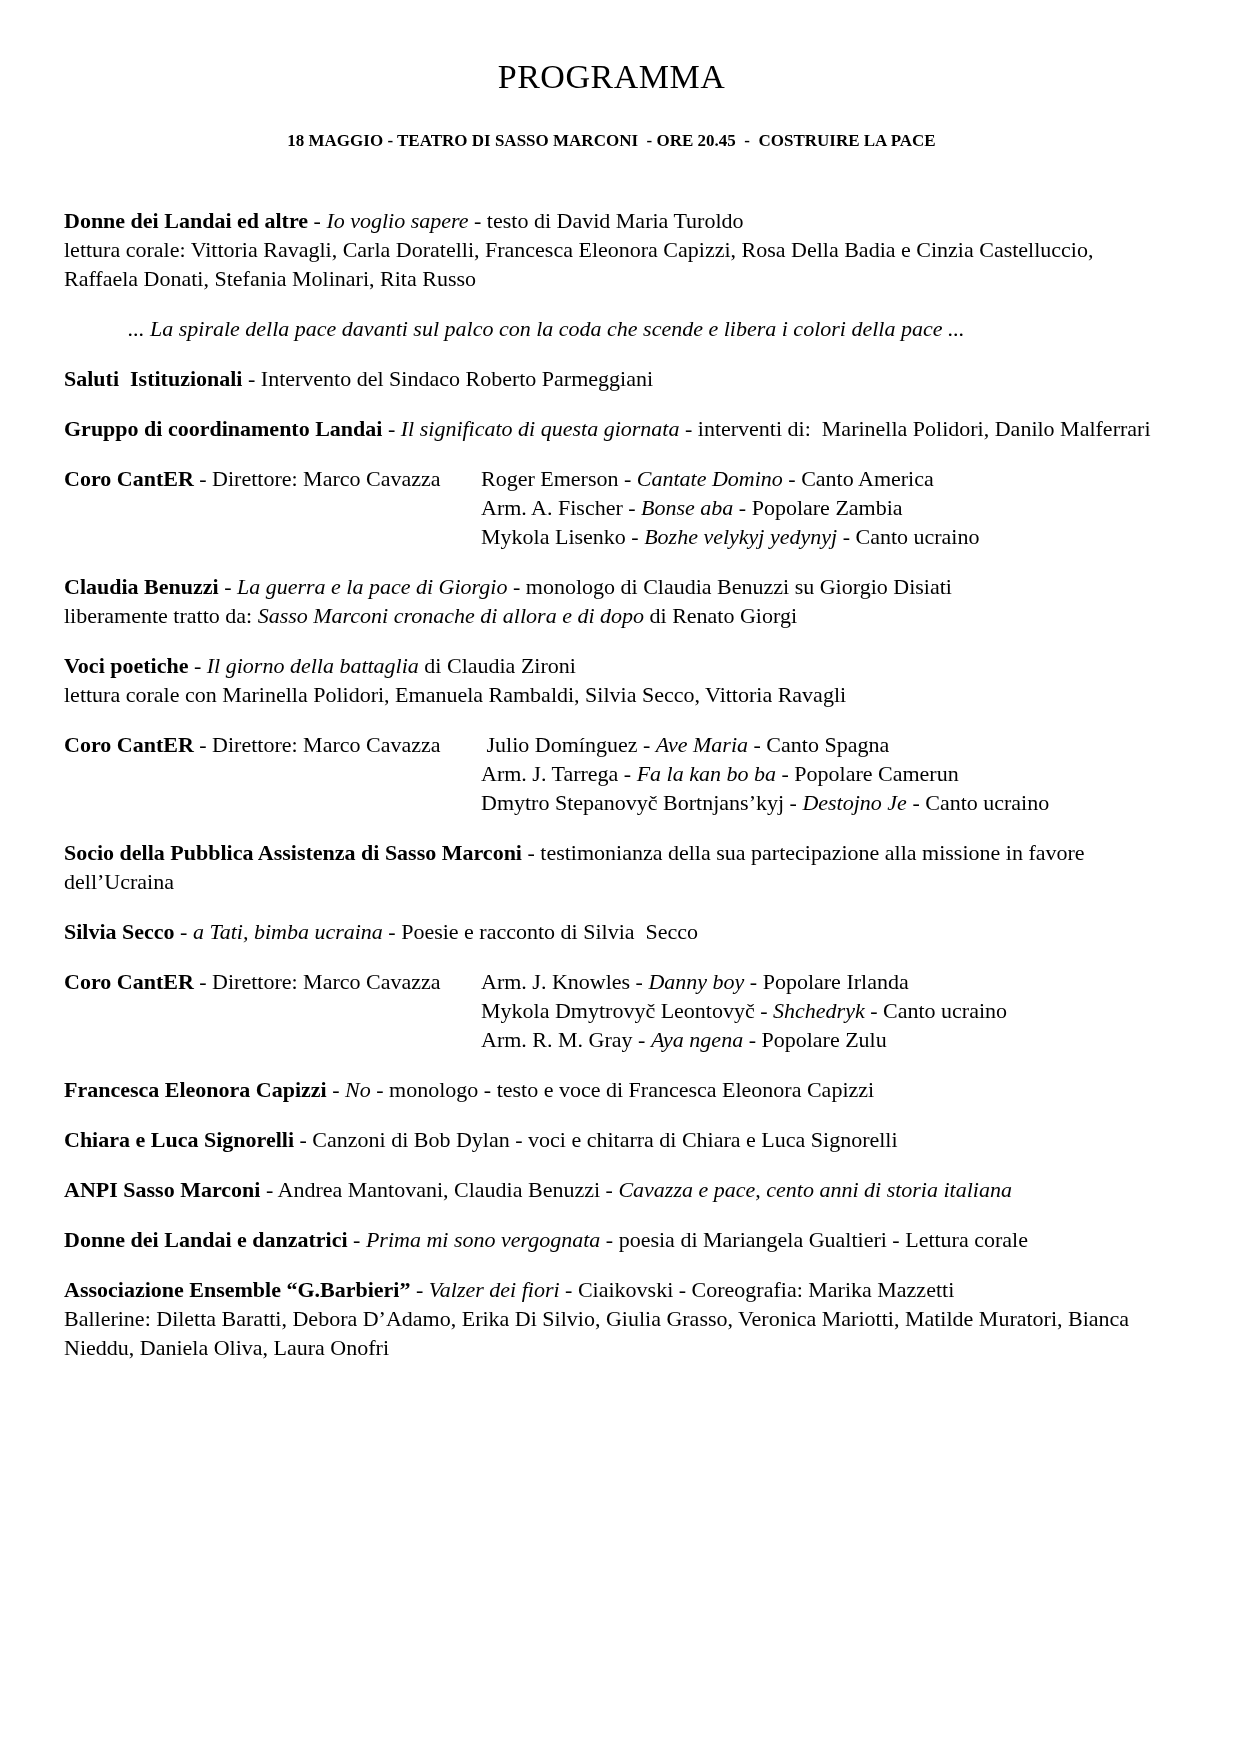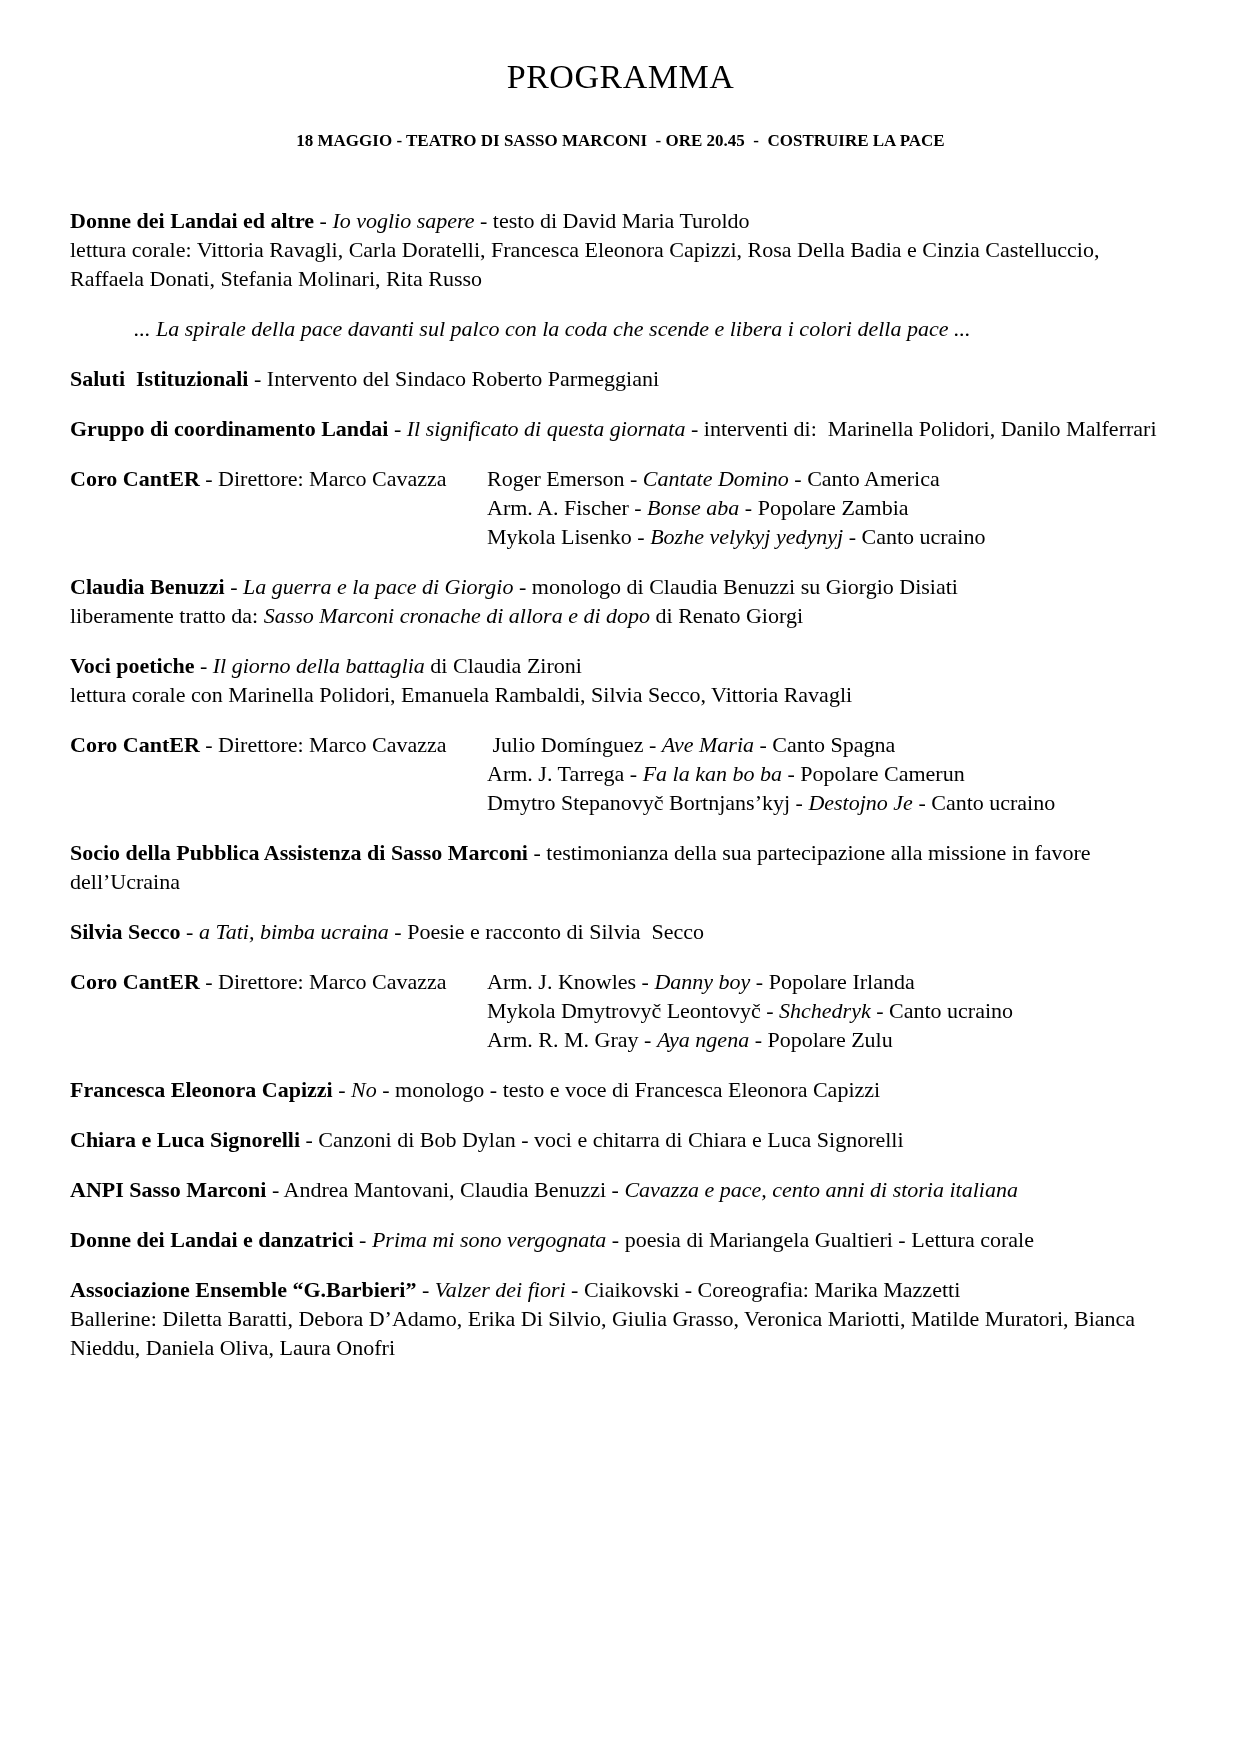--- a/index.html
+++ b/index.html
@@ -9,7 +9,7 @@
     font-family: "Liberation Serif", serif;
     overflow: hidden;
   }
-  .page { padding: 56px 70px 0 70px; box-sizing: border-box; }
+  .page { padding: 56px 70px 0 52px; box-sizing: border-box; }
   .doc-title {
     text-align: center;
     font-size: 34px; font-weight: 400;

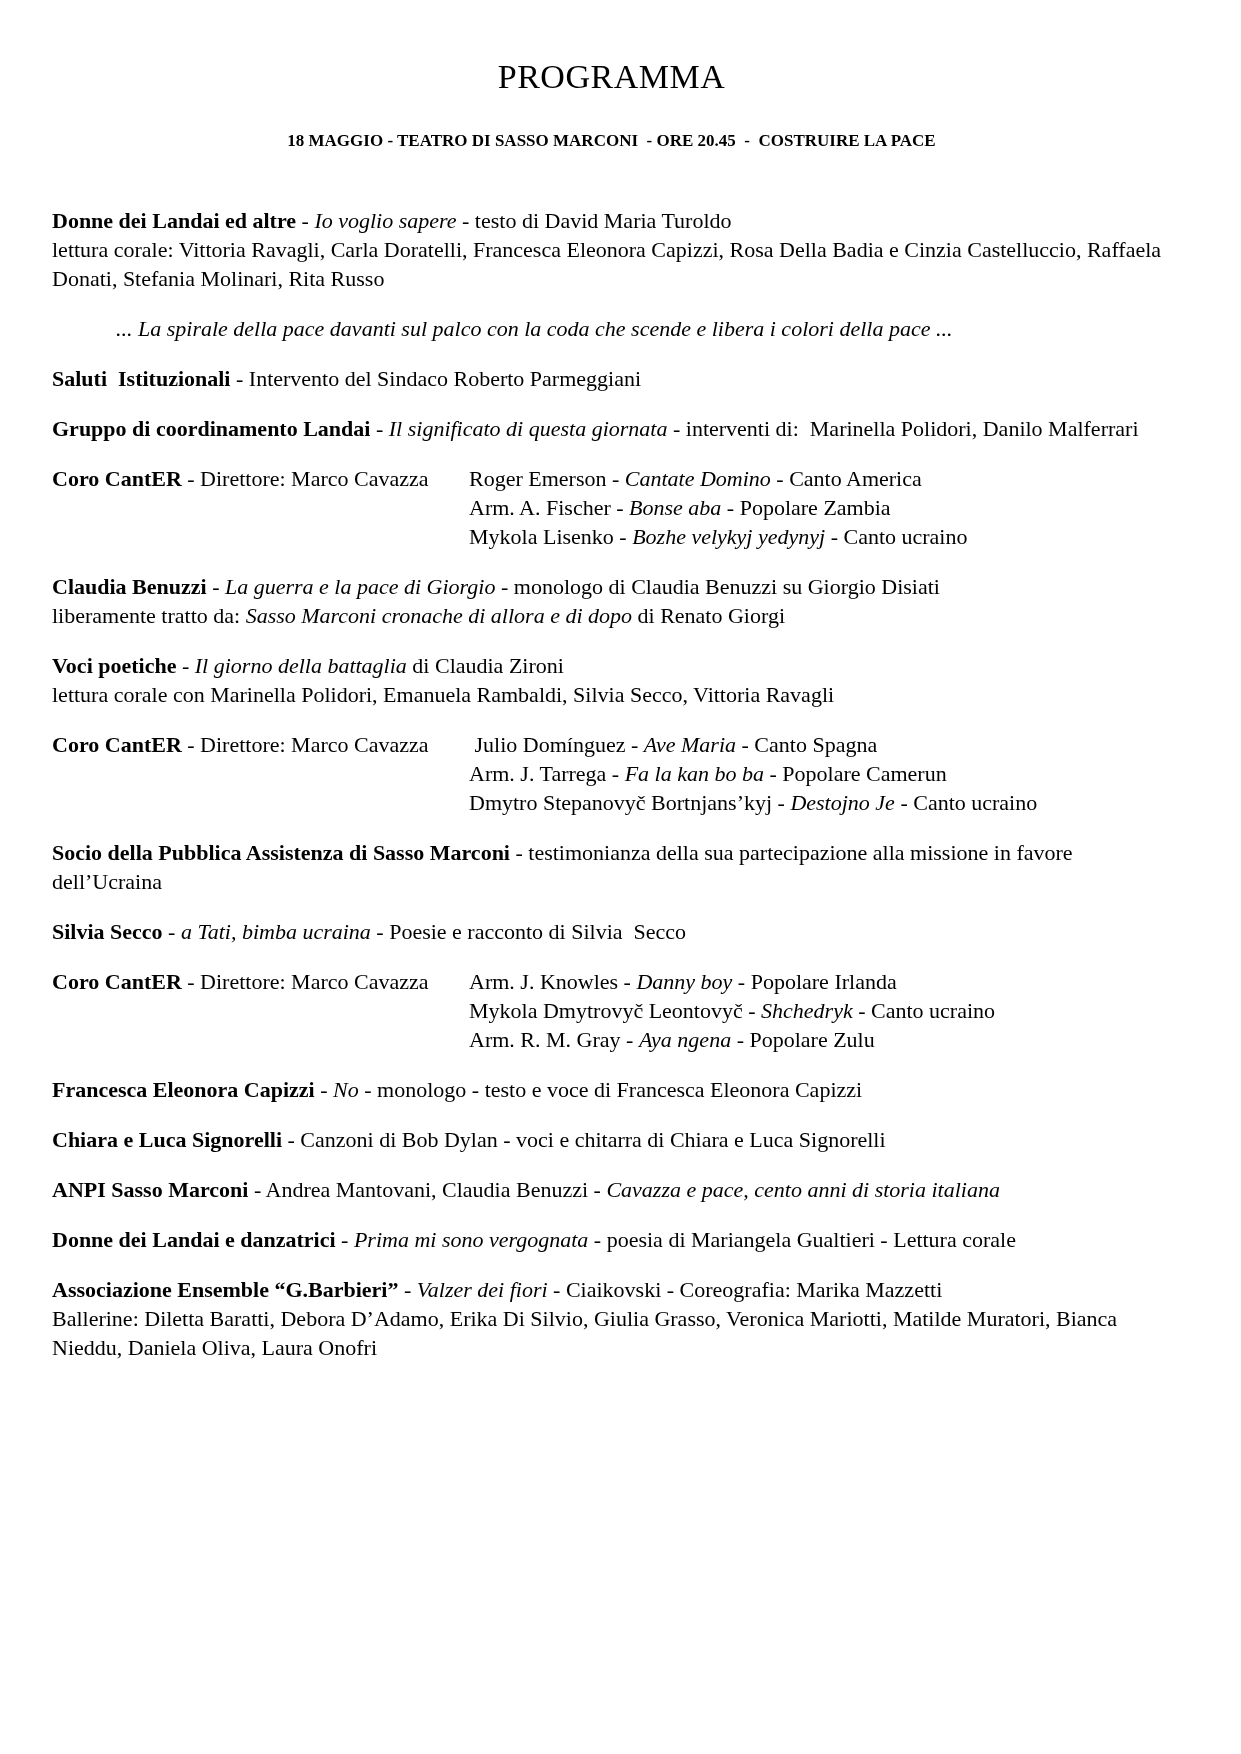--- a/index.html
+++ b/index.html
@@ -27,7 +27,7 @@
   .para {
     font-size: 22px;
     line-height: 29px;
-    margin: 0 0 21px 0;
+    margin: 0 0 21px 12px;
     white-space: pre-wrap;
   }
   .quote { padding-left: 64px; }

